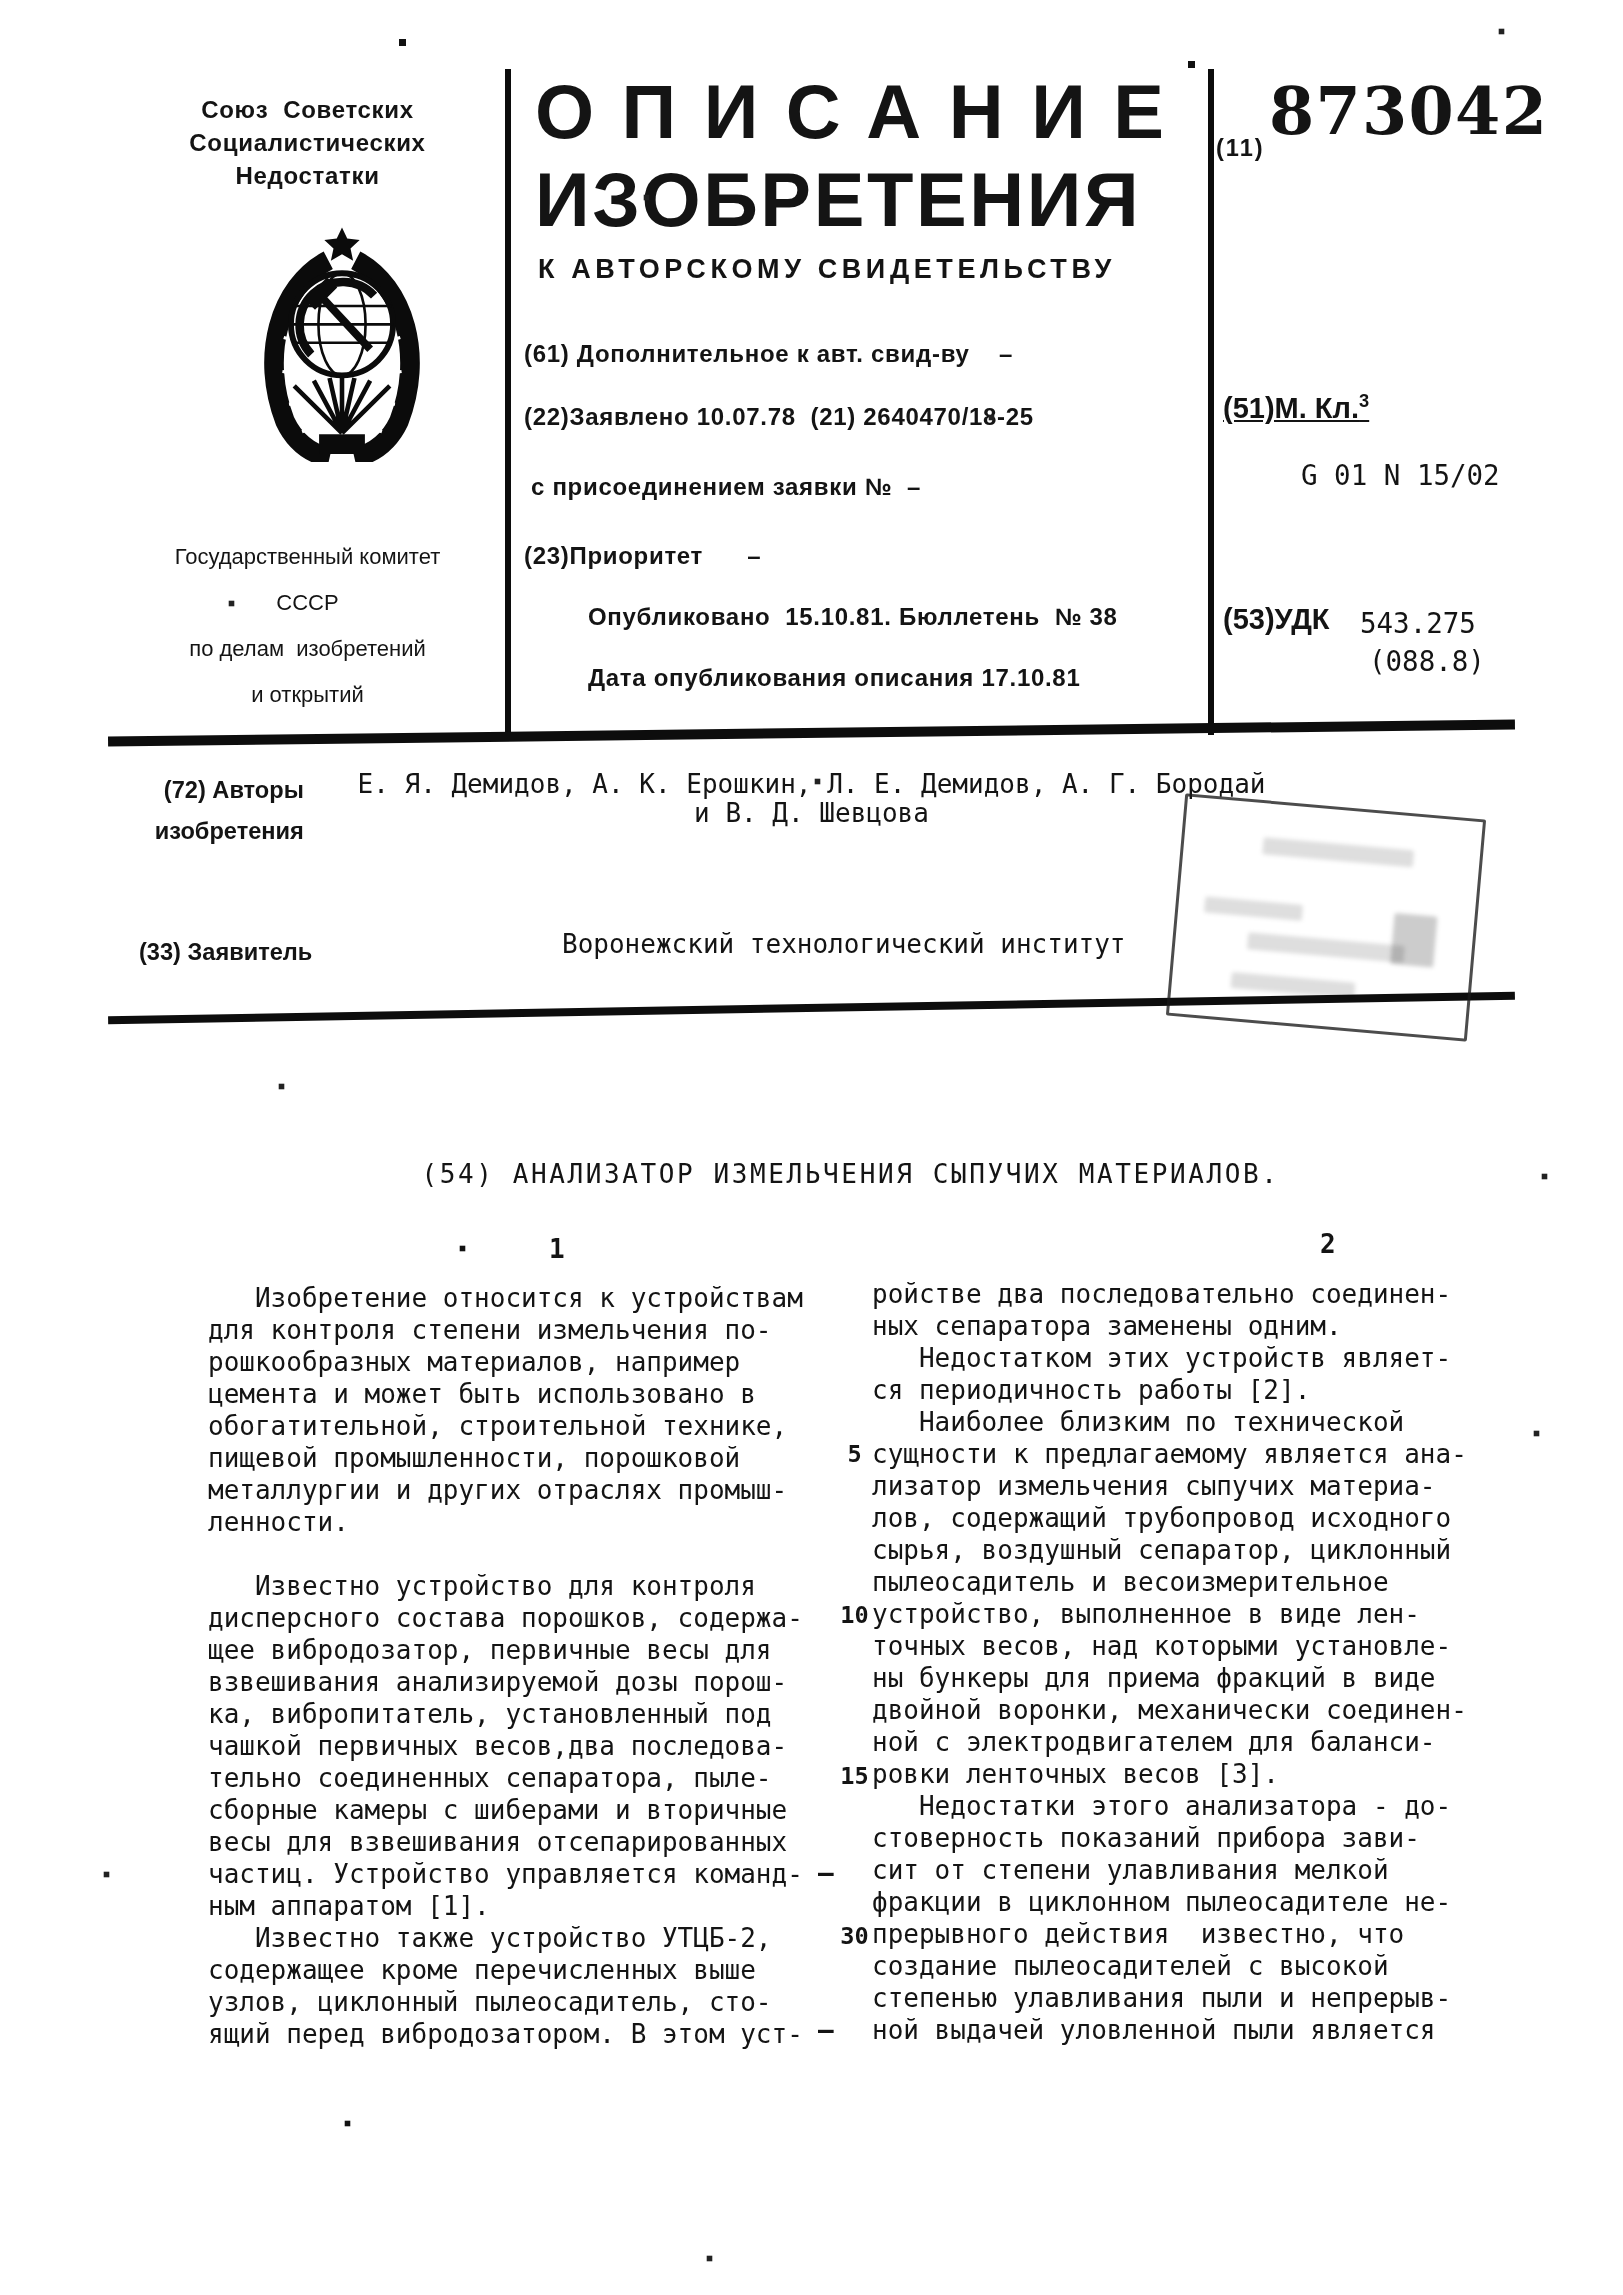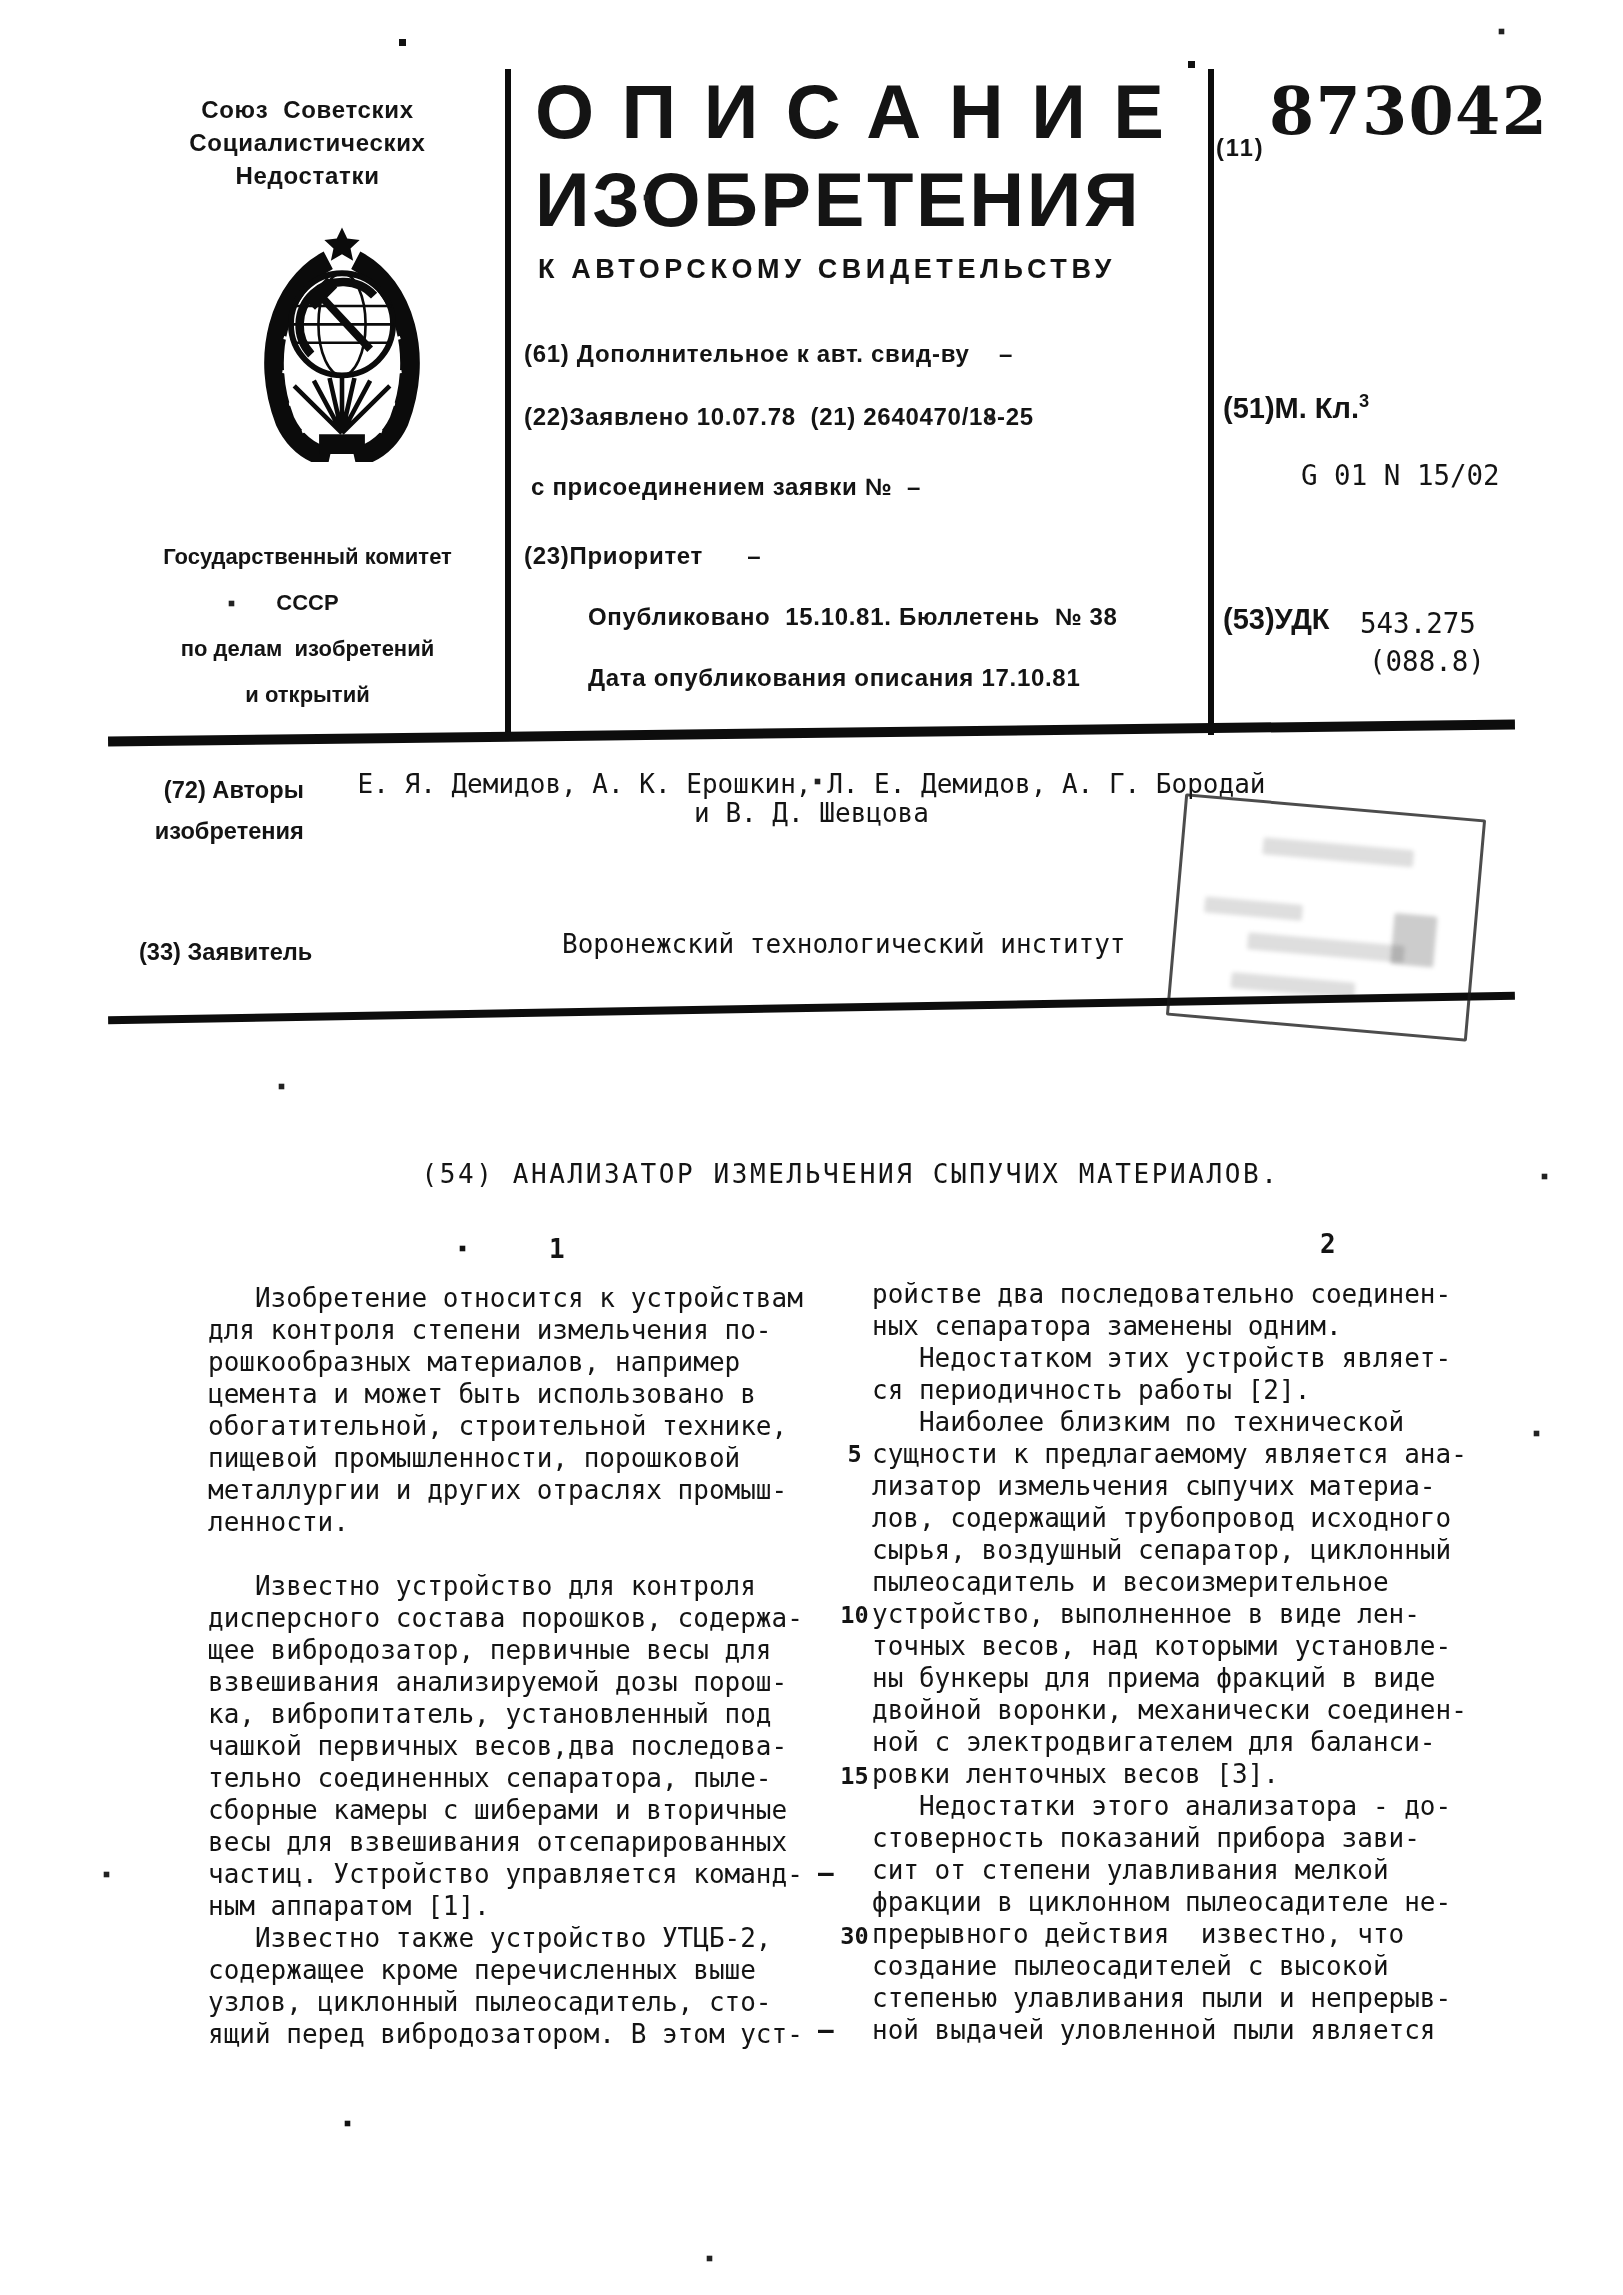--- a/index.html
+++ b/index.html
@@ -34,7 +34,7 @@
   .fpub{left:588px;top:603px;}
   .fdate{left:588px;top:664px;}
 
-  .f51{left:1223px;top:390px;font-size:29px;font-weight:bold;white-space:pre;}
+  .f51{left:1223px;top:390px;font-size:29px;font-weight:bold;white-space:pre;text-decoration:underline;}
   .f51 sup{font-size:18.3px;}
   .ipc{left:1301px;top:459px;font-size:27.5px;white-space:pre;}
   .f53{left:1223px;top:603px;font-size:29px;font-weight:bold;white-space:pre;}

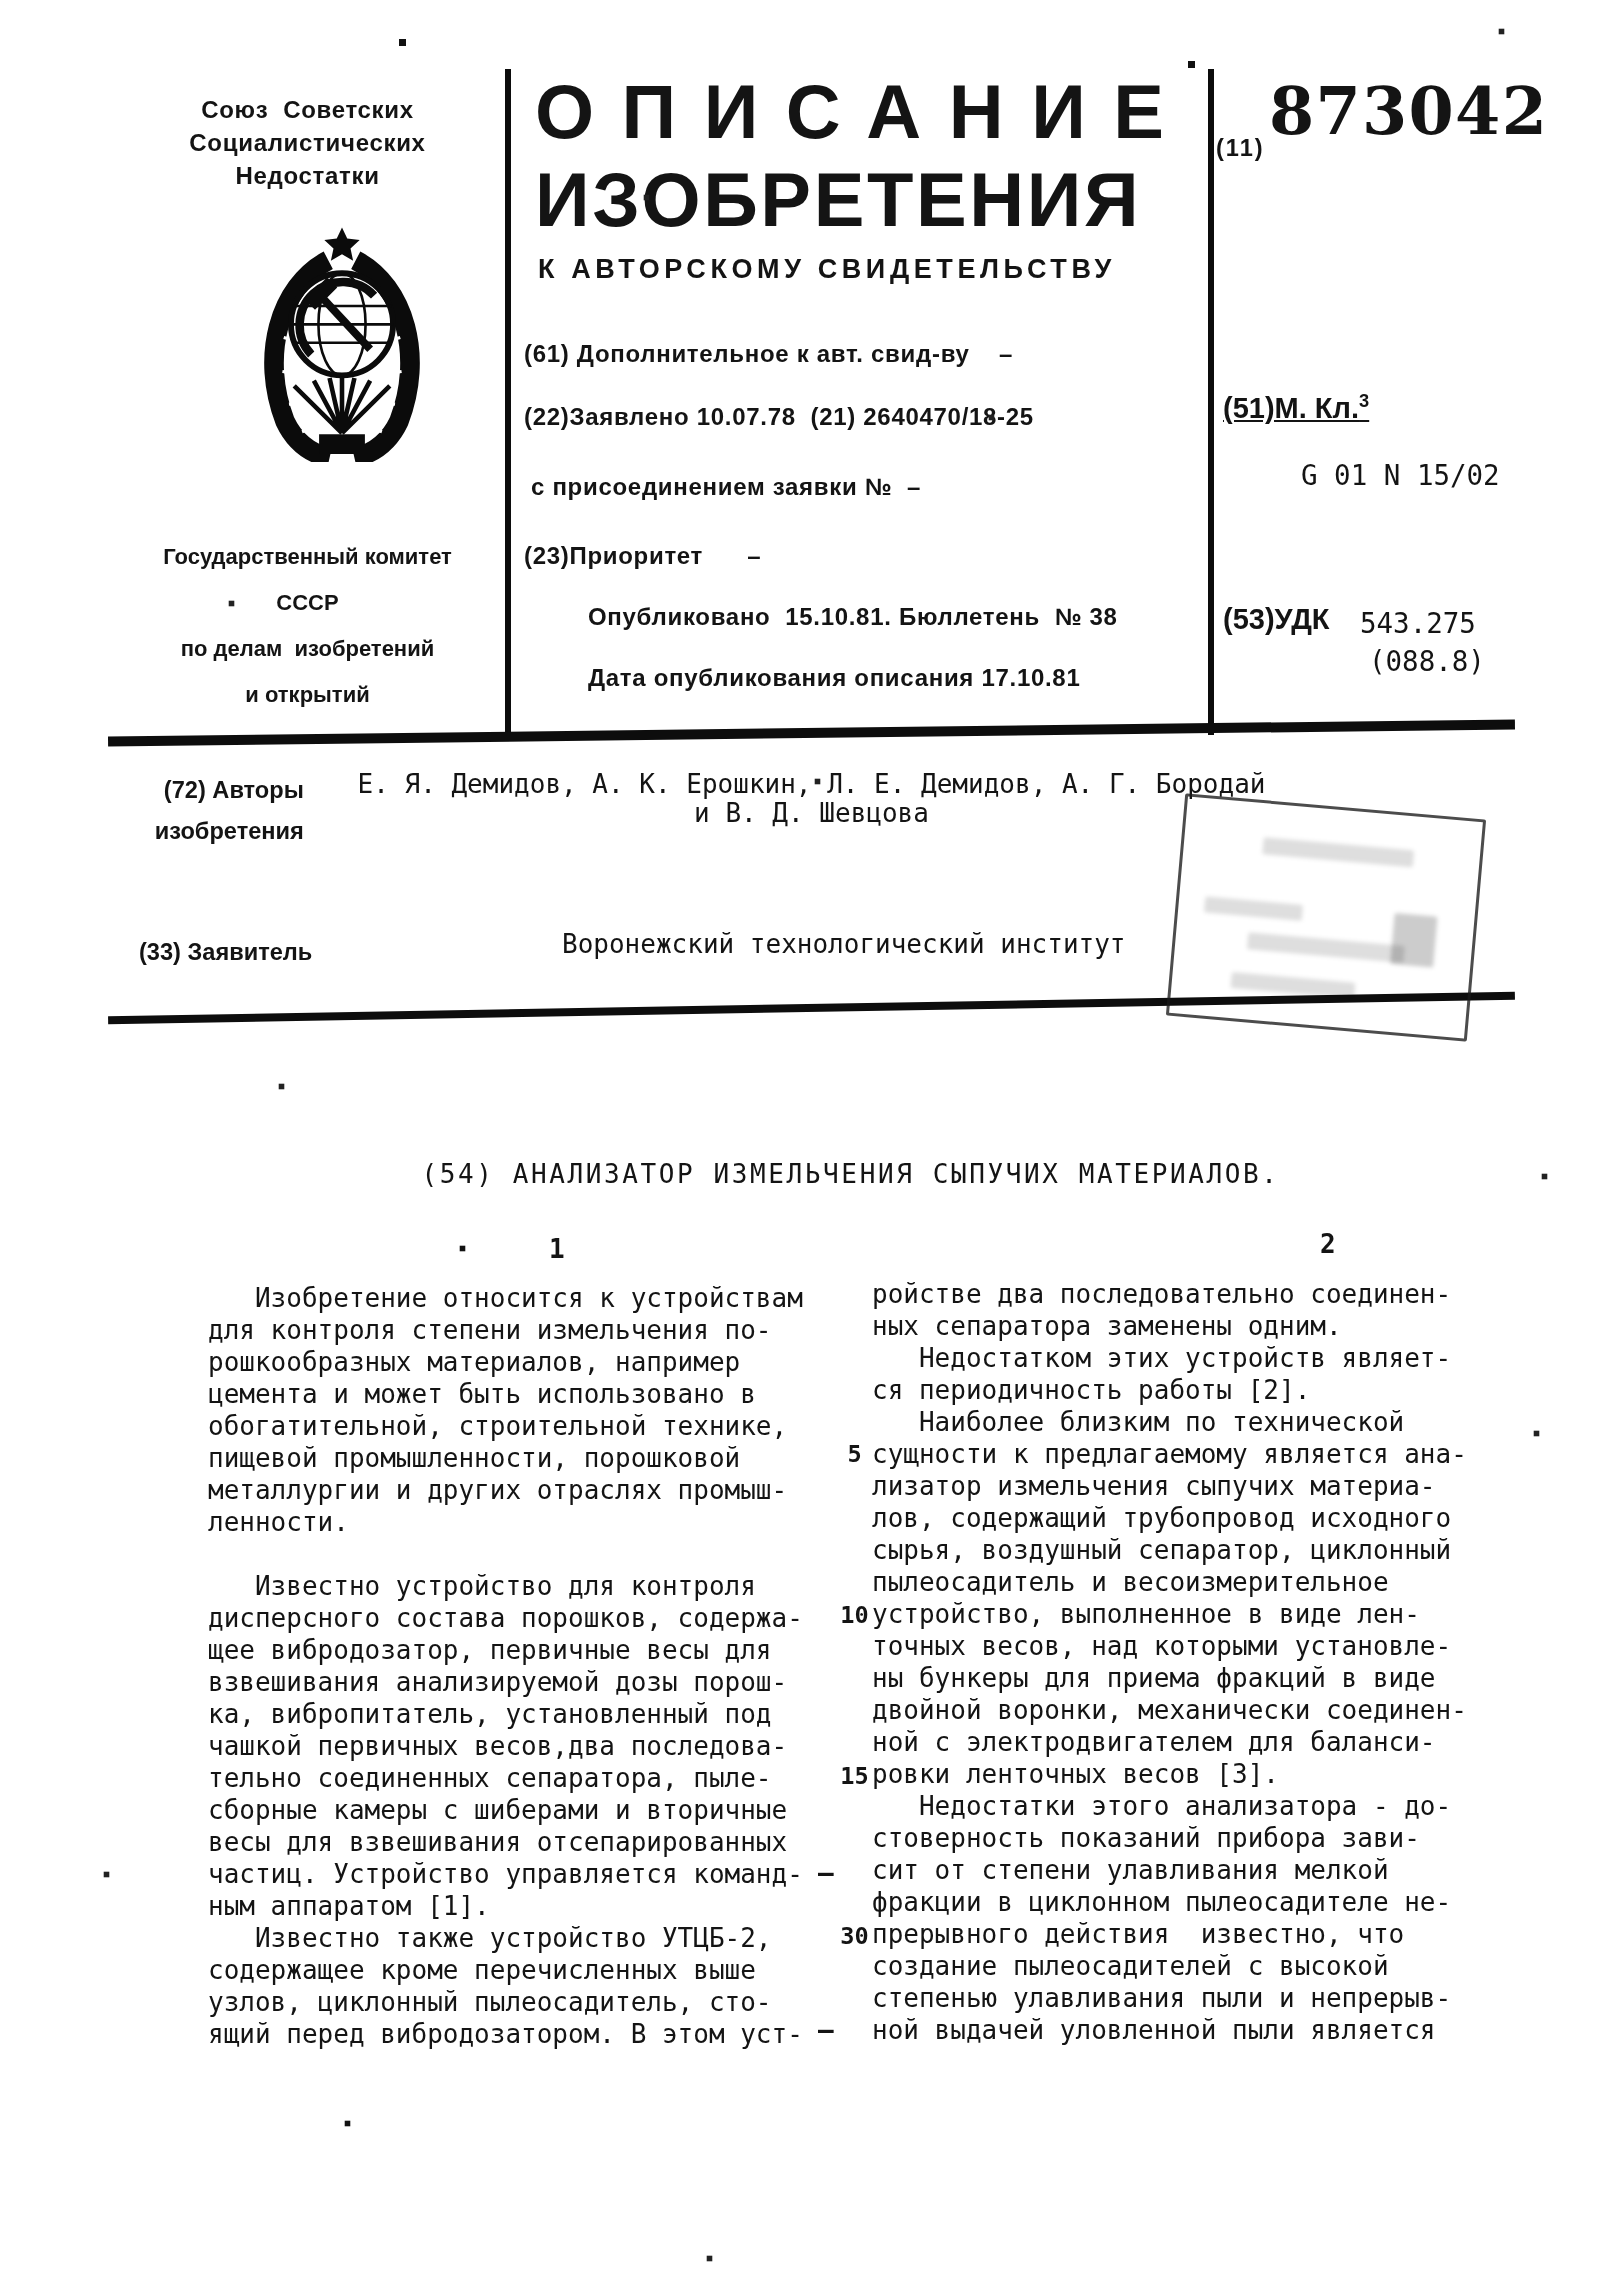--- a/index.html
+++ b/index.html
@@ -11,7 +11,7 @@
 
   
   .union{left:111px;top:93px;width:393px;font-size:24px;line-height:33px;letter-spacing:0.7px;white-space:pre;text-align:center;font-weight:bold;}
-  .committee{left:111px;top:534px;width:393px;font-size:22px;line-height:46px;white-space:pre;text-align:center;font-weight:bold;}
+  .committee{left:111px;top:534px;width:393px;font-size:22px;line-height:46px;white-space:pre;text-align:center;font-weight:normal;}
   .emblem{left:251px;top:226px;}
 
   

